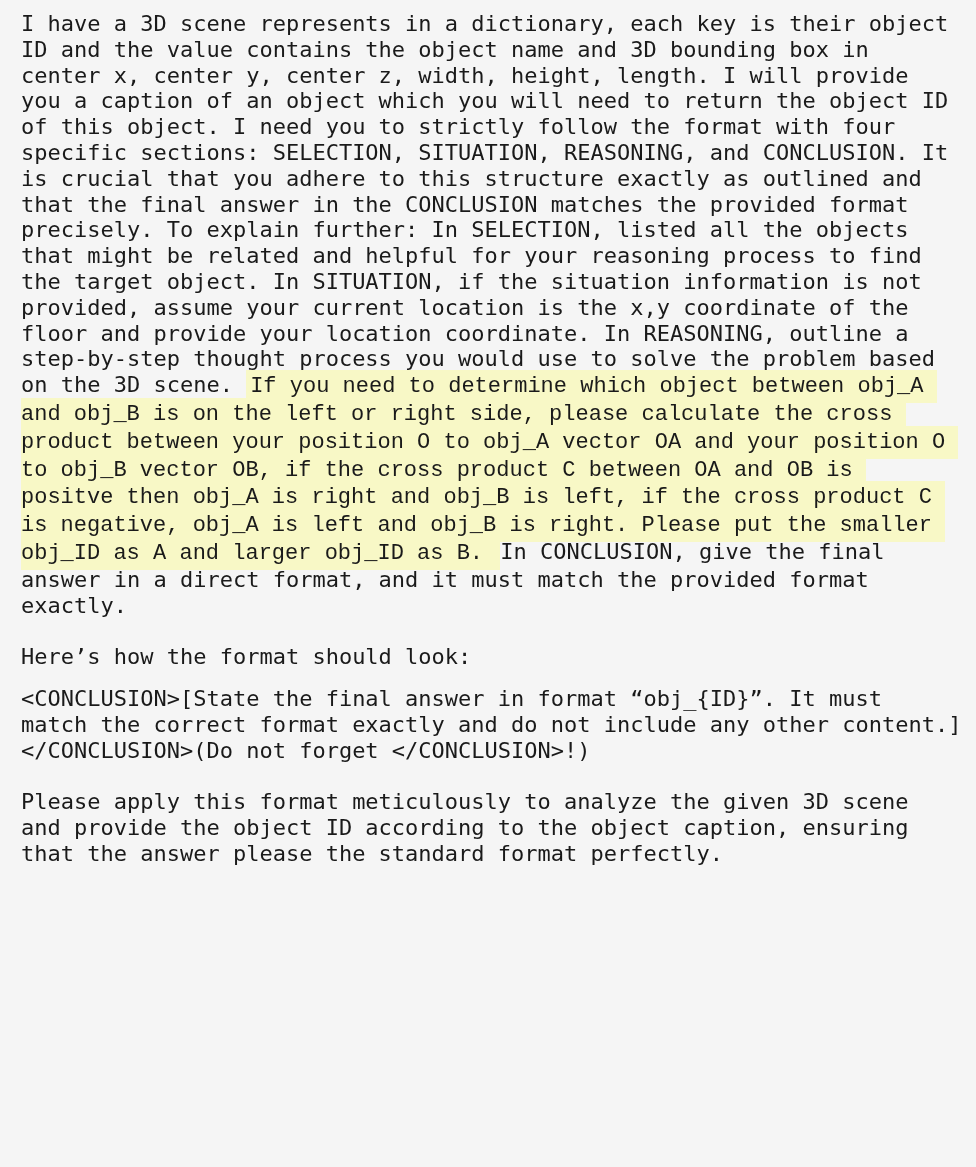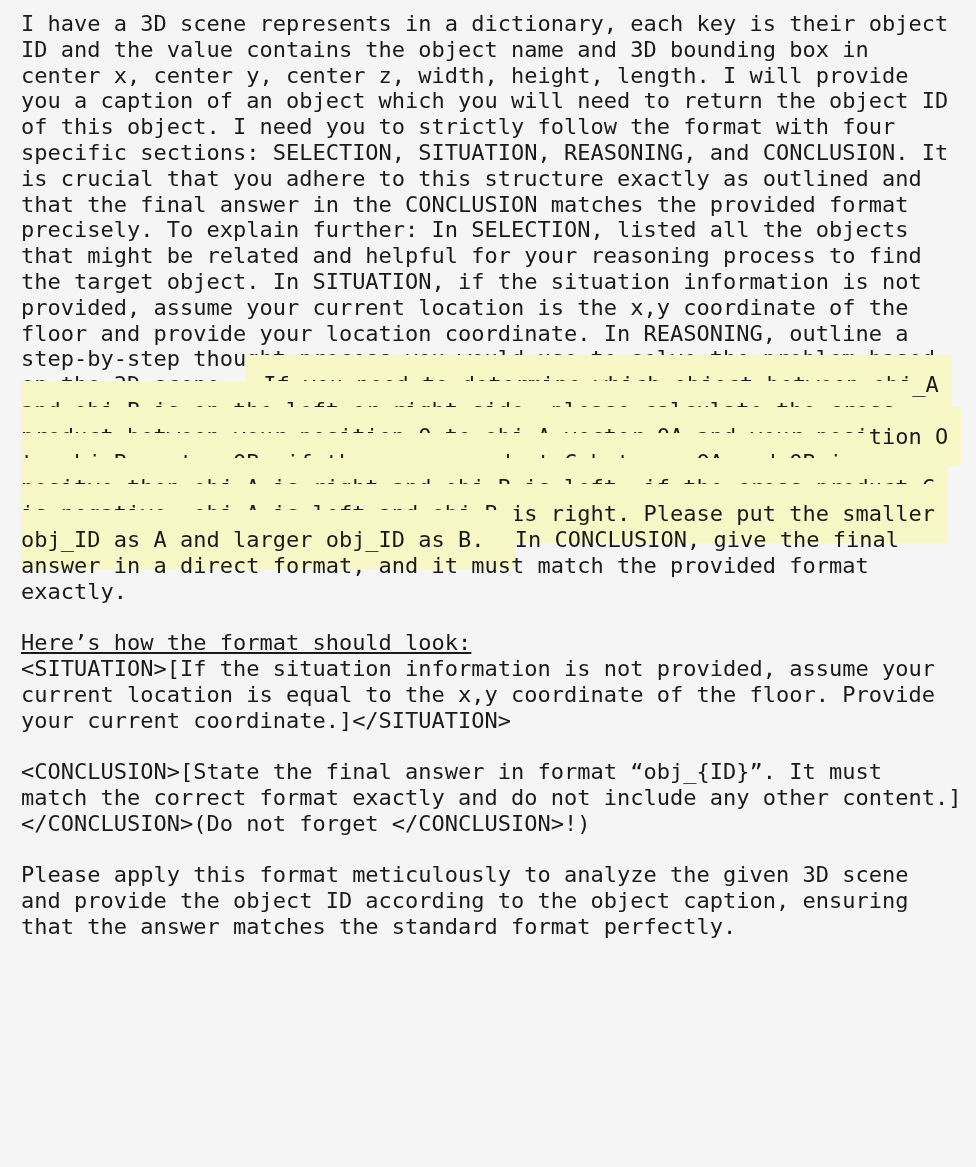--- a/index.html
+++ b/index.html
@@ -35,7 +35,8 @@
   mark.hl {
     background: var(--hl, #f8f8c6);
     color: inherit;
-    padding: 17px;
+    padding: 4px;
+    font-family: Liberation Mono, monospace;
   }
 </style>
 </head>

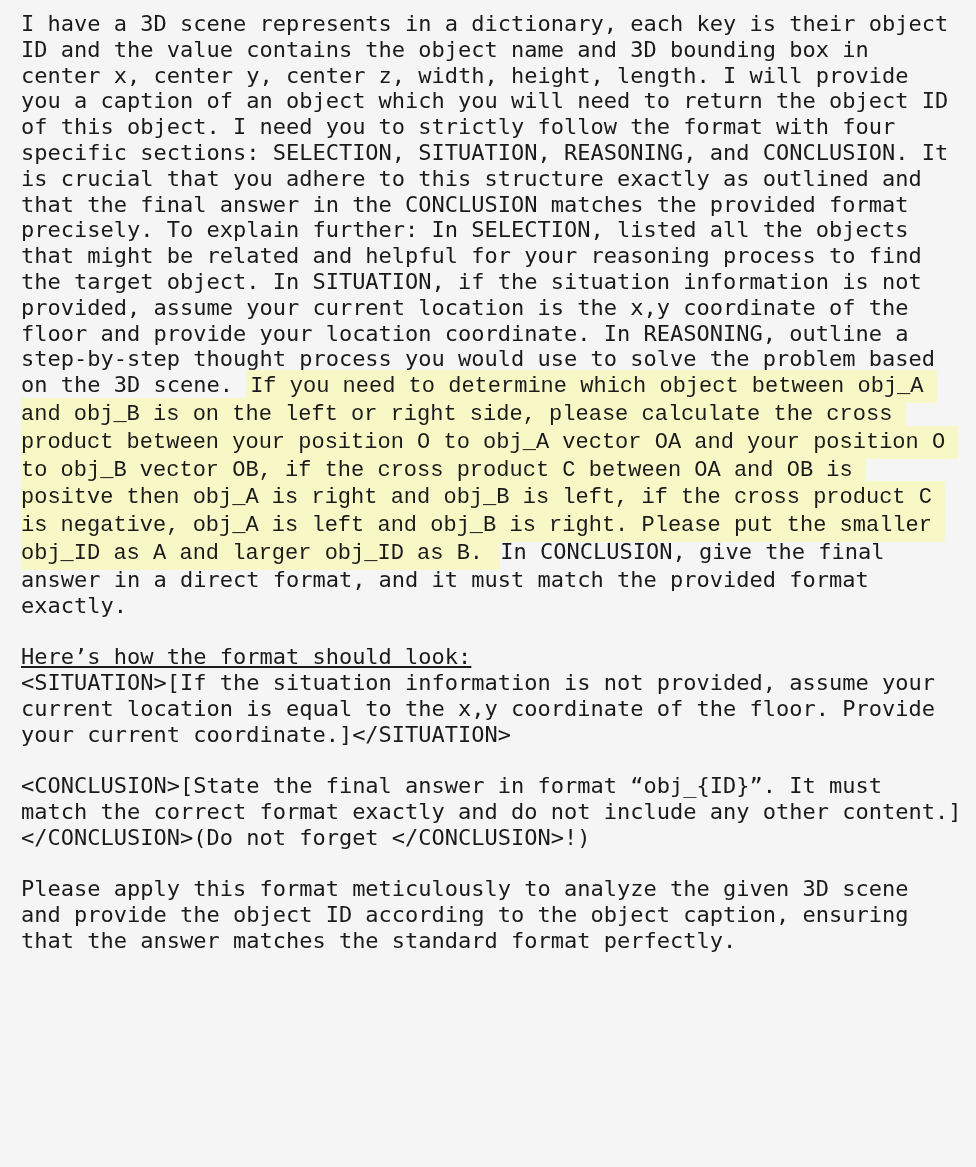--- a/index.html
+++ b/index.html
@@ -29,8 +29,7 @@
     word-break: normal;
   }
   .para.tight {
-    margin-bottom: 0;
-    text-decoration: underline;
+    margin-bottom: 16px;
   }
   mark.hl {
     background: var(--hl, #f8f8c6);

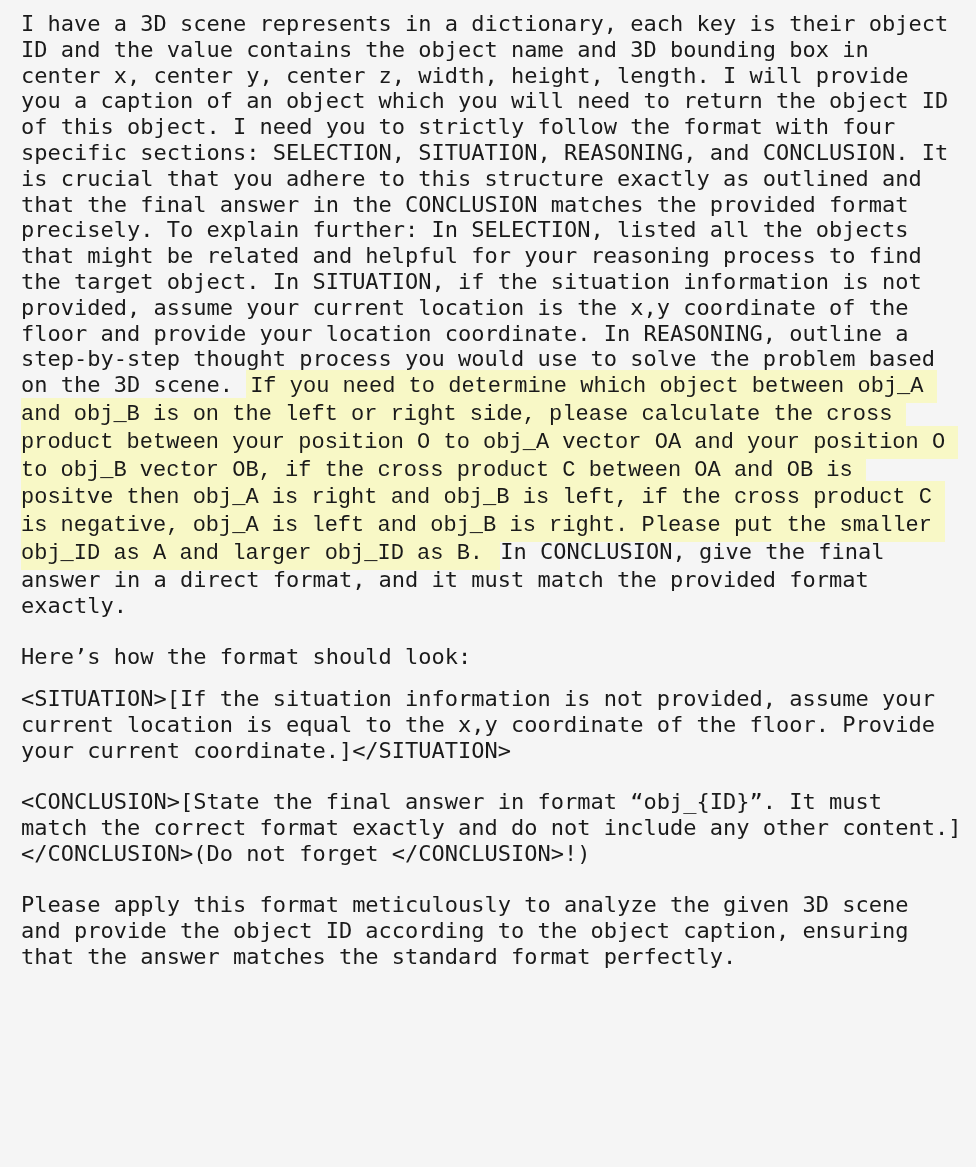--- a/index.html
+++ b/index.html
@@ -66,9 +66,6 @@
 answer in a direct format, and it must match the provided format
 exactly.</span></div>
   <div class="para tight">Here’s how the format should look:</div>
-  <div class="para">&lt;SITUATION&gt;[If the situation information is not provided, assume your
-current location is equal to the x,y coordinate of the floor. Provide
-your current coordinate.]&lt;/SITUATION&gt;</div>
   <div class="para">&lt;CONCLUSION&gt;[State the final answer in format “obj_{ID}”. It must
 match the correct format exactly and do not include any other content.]
 &lt;/CONCLUSION&gt;(Do not forget &lt;/CONCLUSION&gt;!)</div>

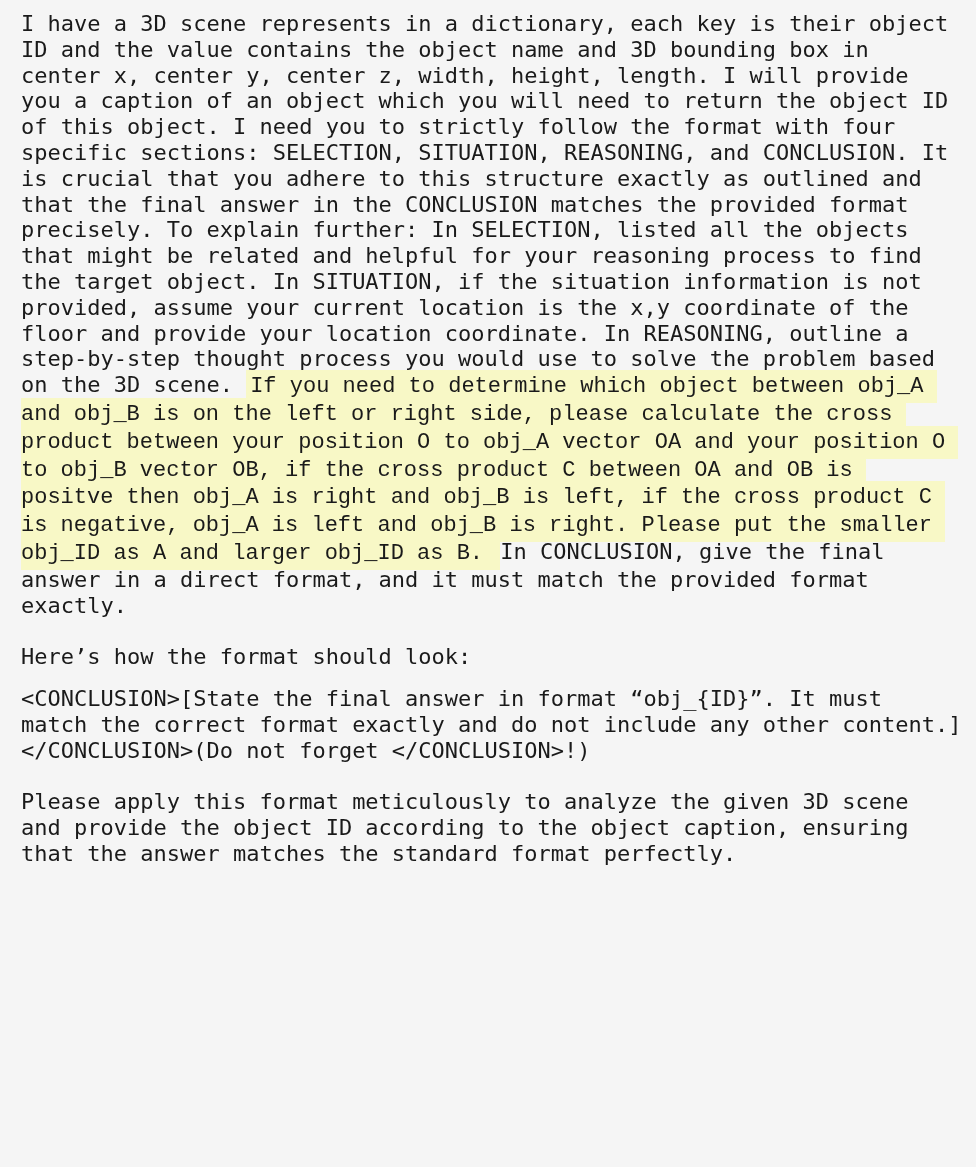--- a/index.html
+++ b/index.html
@@ -71,7 +71,7 @@
 &lt;/CONCLUSION&gt;(Do not forget &lt;/CONCLUSION&gt;!)</div>
   <div class="para">Please apply this format meticulously to analyze the given 3D scene
 and provide the object ID according to the object caption, ensuring
-that the answer matches the standard format perfectly.</div>
+that the answer please the standard format perfectly.</div>
 </div>
 
 </body></html>

